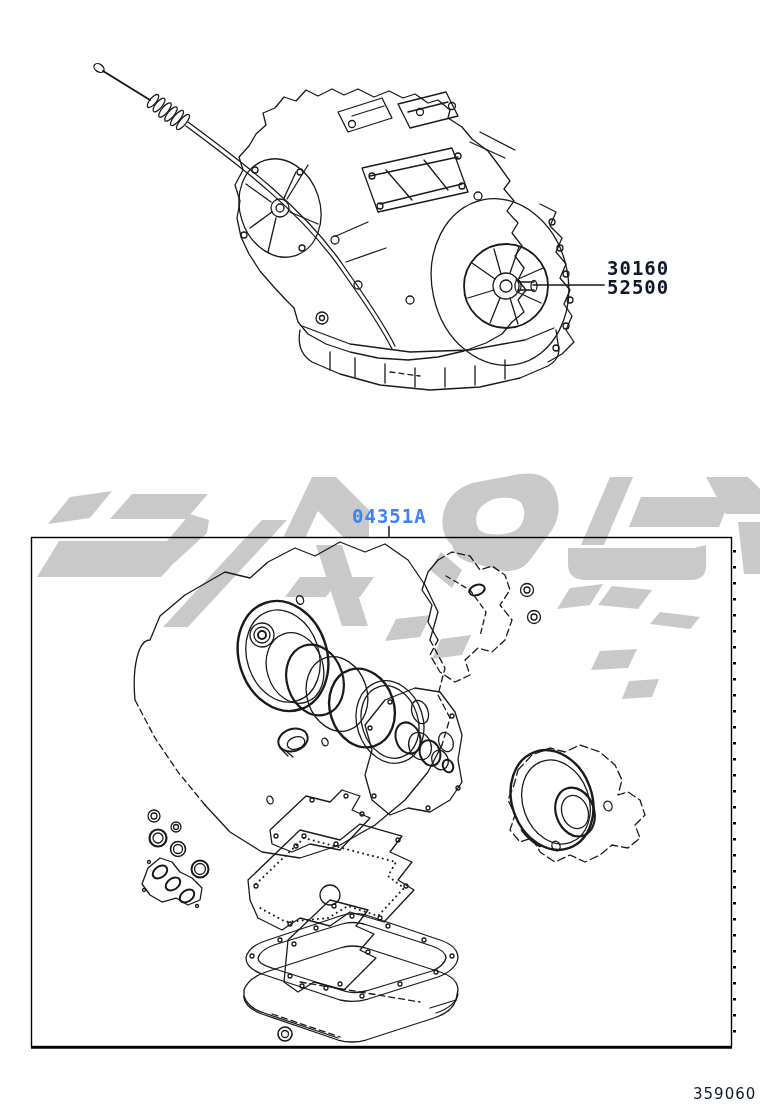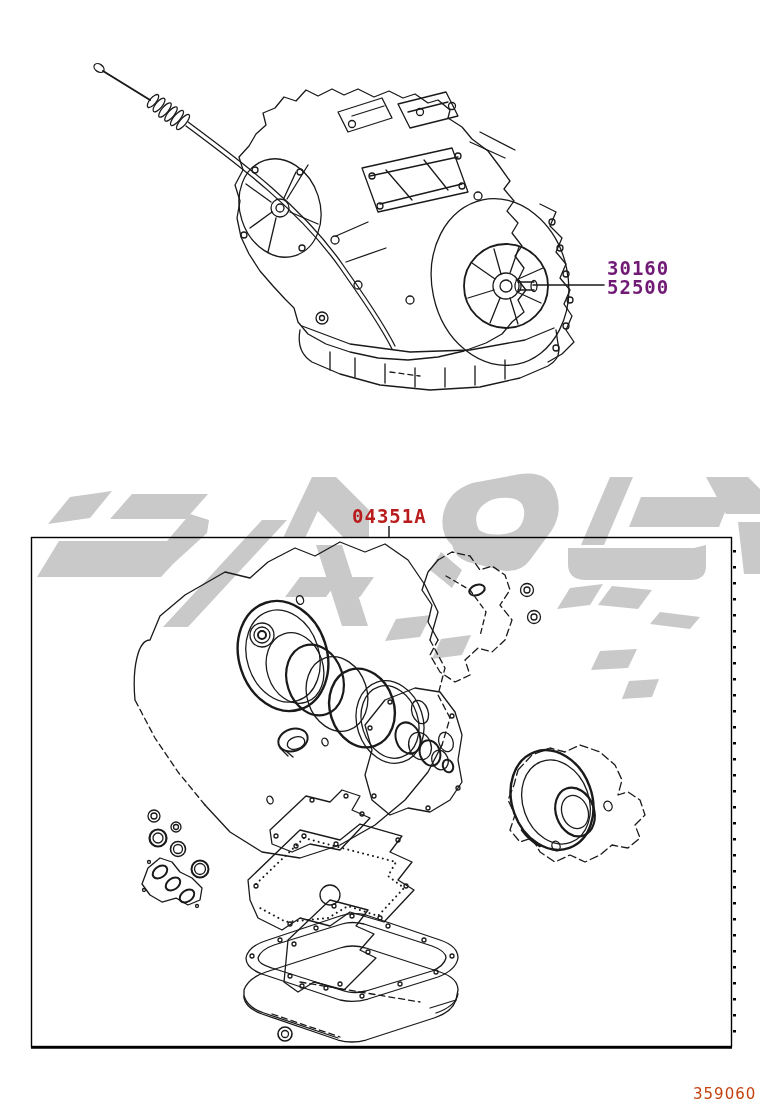--- a/index.html
+++ b/index.html
@@ -10,7 +10,7 @@
   svg.art{position:absolute;left:0;top:0;}
   .callout{
     position:absolute;font-family:"DejaVu Sans Mono", monospace;
-    font-weight:bold;font-size:19px;line-height:19px;color:#701a75;
+    font-weight:bold;font-size:19px;line-height:19px;color:#0f172a;
     letter-spacing:1px;white-space:nowrap;
   }
   .callout span{display:block;}

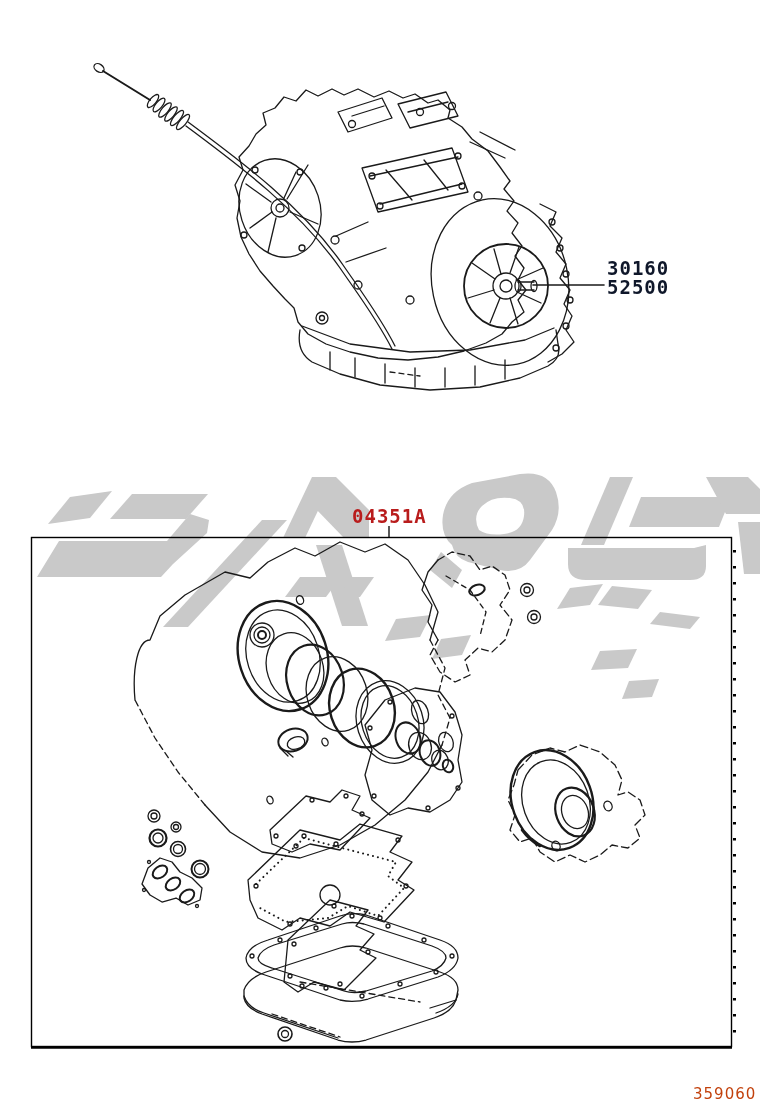--- a/index.html
+++ b/index.html
@@ -16,7 +16,7 @@
   .callout span{display:block;}
   .kit-label{
     position:absolute;font-family:"DejaVu Sans Mono", monospace;
-    font-weight:bold;font-size:19px;color:#b91c1c;letter-spacing:1px;
+    font-weight:bold;font-size:19px;color:#3b82f6;letter-spacing:1px;
   }
   .figure-number{
     position:absolute;font-family:"DejaVu Sans", "Liberation Sans", sans-serif;

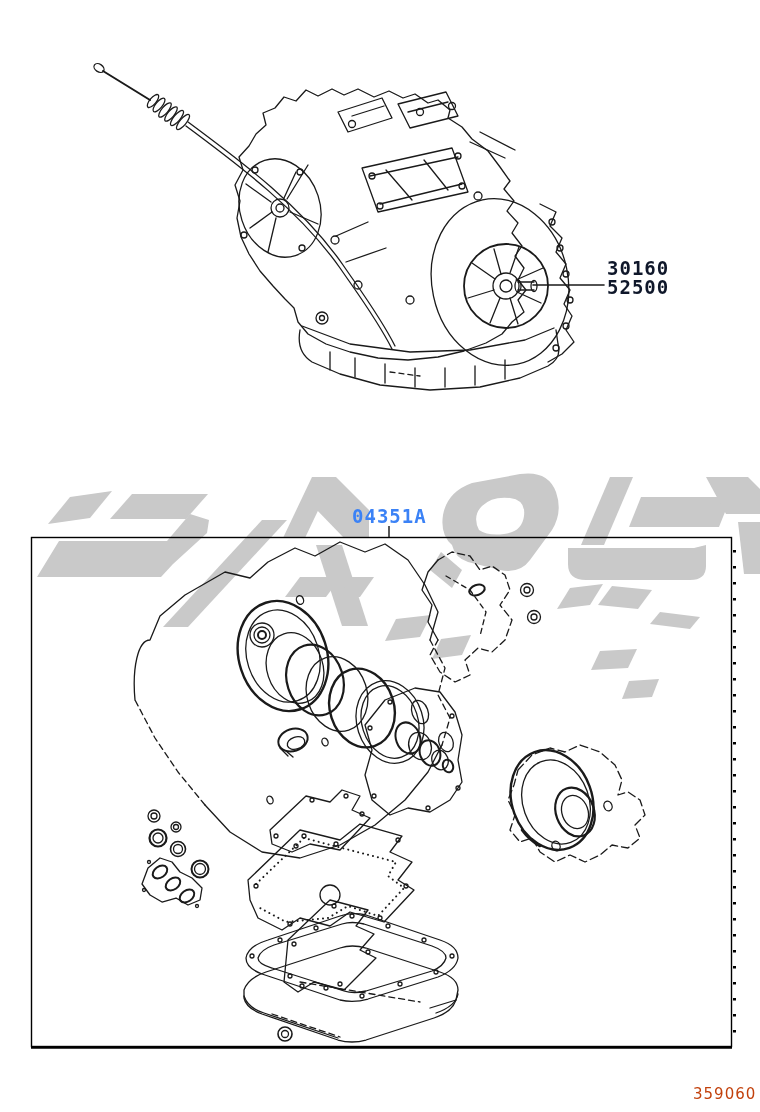--- a/index.html
+++ b/index.html
@@ -20,7 +20,7 @@
   }
   .figure-number{
     position:absolute;font-family:"DejaVu Sans", "Liberation Sans", sans-serif;
-    font-size:15px;color:#c2410c;letter-spacing:1px;
+    font-size:15px;color:#0f172a;letter-spacing:1px;
   }
 </style>
 </head>

